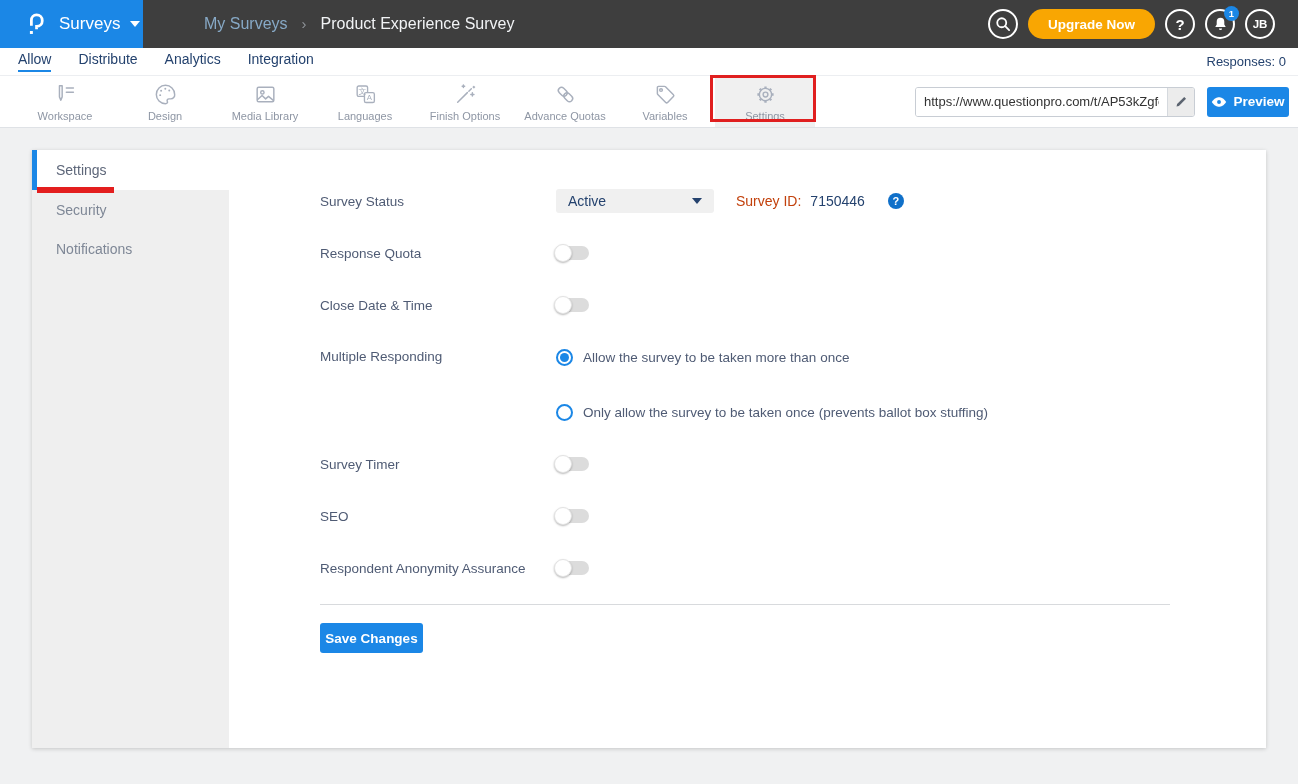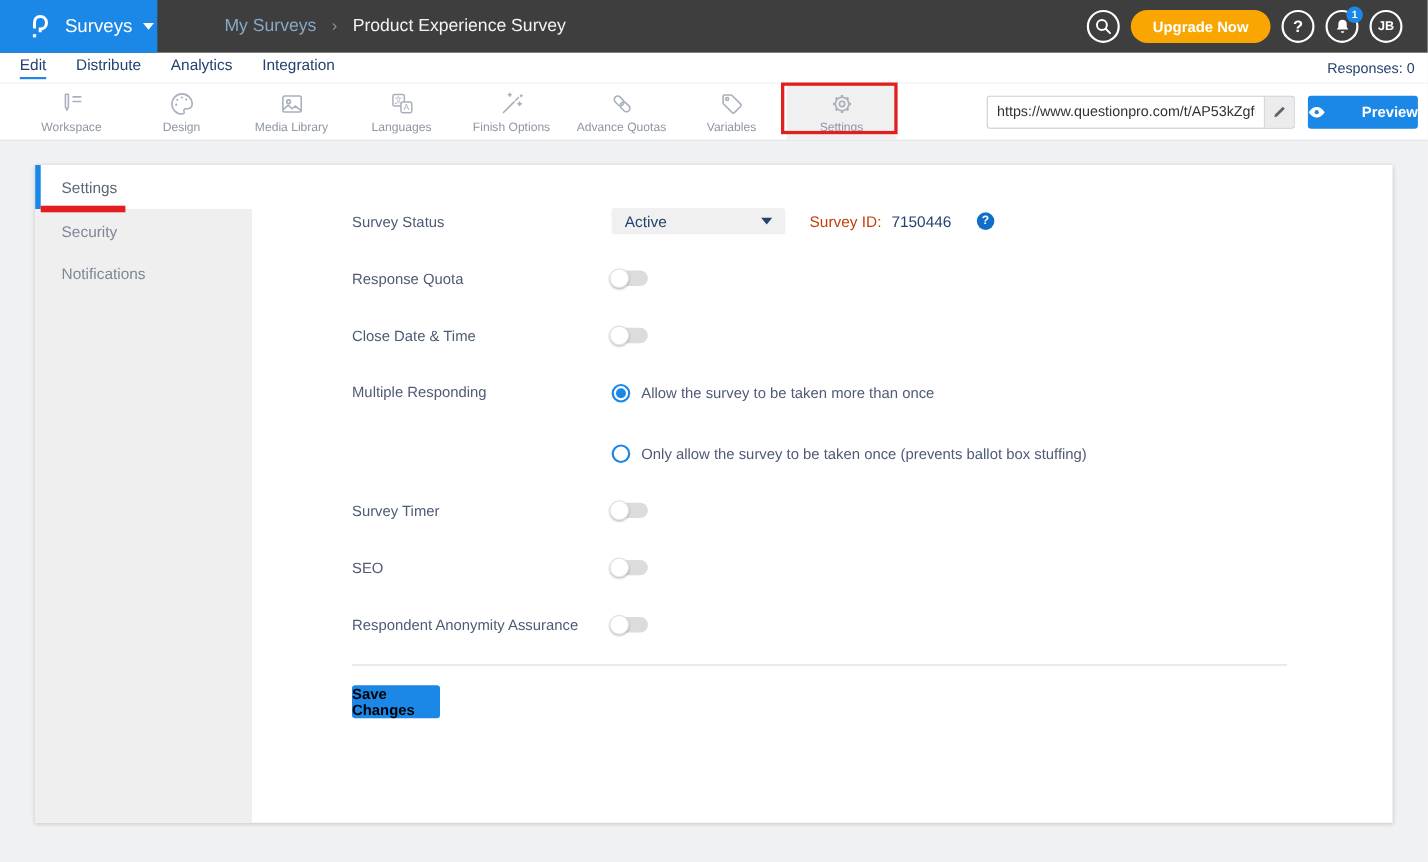--- a/index.html
+++ b/index.html
@@ -116,7 +116,7 @@
 </div>
 
 <div class="navrow">
-  <span class="tab active">Edit</span>
+  <span class="tab active">Allow</span>
   <span class="tab">Distribute</span>
   <span class="tab">Analytics</span>
   <span class="tab">Integration</span>

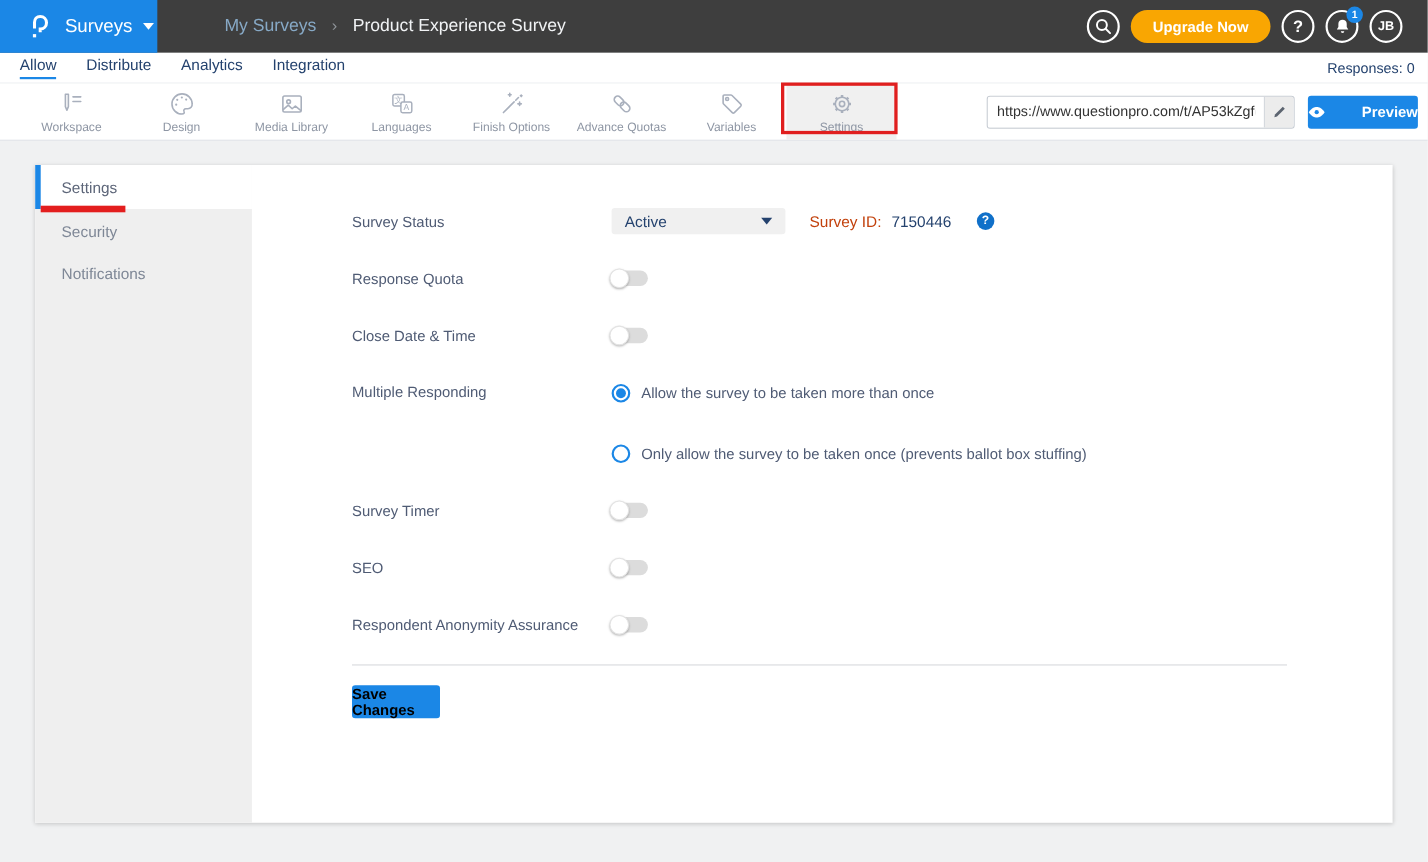--- a/index.html
+++ b/index.html
@@ -39,7 +39,7 @@
   .url-box { width:280px; height:30px; border:1px solid #c8cdd4; border-radius:3px; background:#fff; display:flex; align-items:stretch; overflow:hidden; }
   .url-input { flex:1; border:0; outline:none; font-family:"Liberation Sans",sans-serif; font-size:13px; color:#333; padding:0 8px; min-width:0; }
   .pencil-seg { width:27px; background:#ececec; border-left:1px solid #d5d9de; display:flex; align-items:center; justify-content:center; cursor:pointer; }
-  .preview-btn { margin-left:12px; width:100px; height:30px; background:#1b87e6; border-radius:3px; color:#fff; font-size:13.5px; font-weight:bold; display:flex; align-items:center; justify-content:space-between; gap:6px; cursor:pointer; }
+  .preview-btn { margin-left:12px; width:82px; height:30px; background:#1b87e6; border-radius:3px; color:#fff; font-size:13.5px; font-weight:bold; display:flex; align-items:center; justify-content:center; gap:6px; cursor:pointer; }
 
   
   .card { margin:22px 32px 0; height:598px; background:#fff; box-shadow:0 1px 4px rgba(0,0,0,.18); display:flex; }

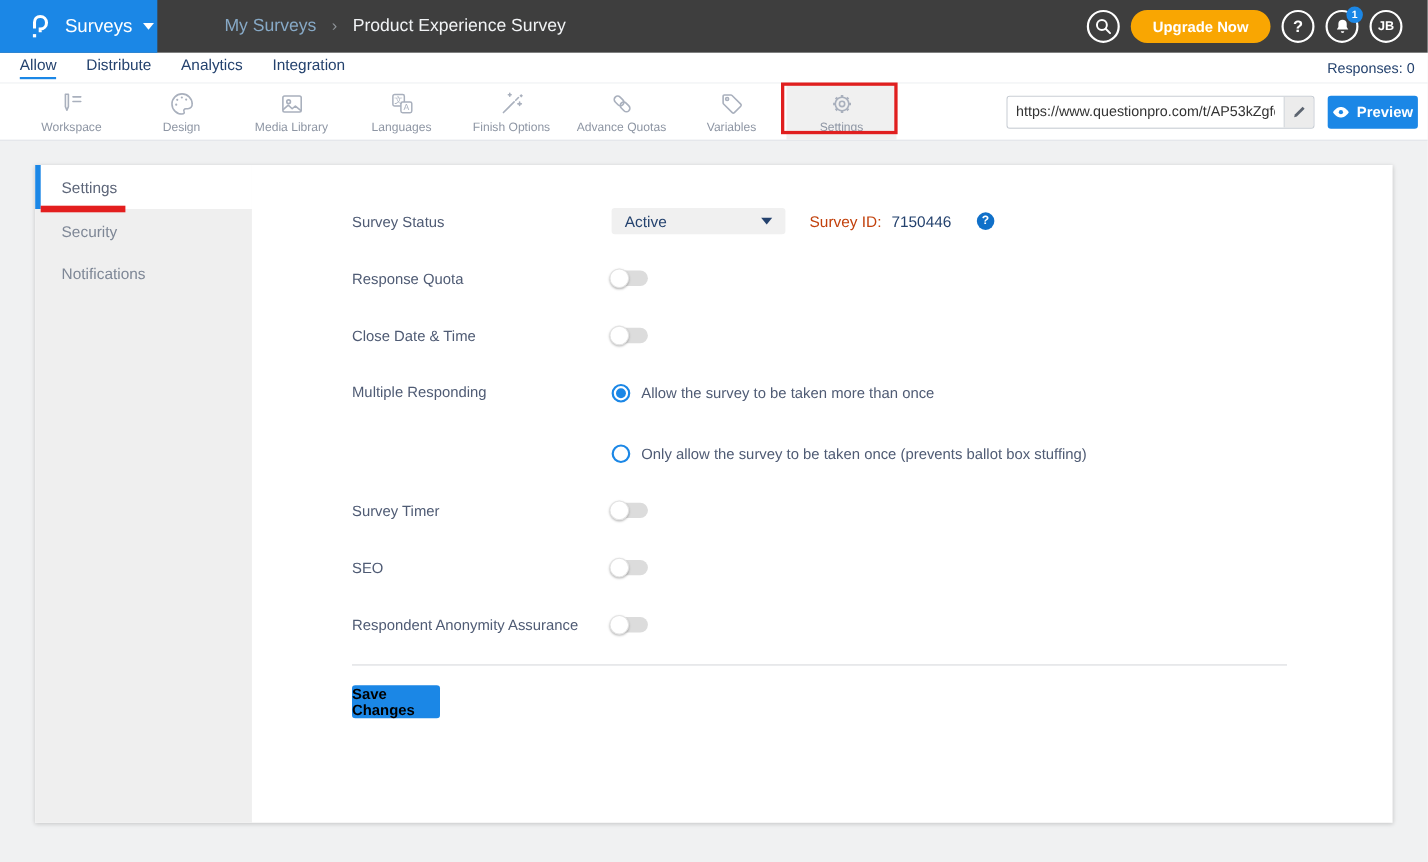--- a/index.html
+++ b/index.html
@@ -70,7 +70,7 @@
   .radio-label { margin-left:10px; font-size:13.5px; color:#4f5b74; }
 
   .divider { width:850px; border-top:1px solid #d8dadd; }
-  .save-btn { margin-top:18px; height:30px; width:80px; background:#1b87e6; border-radius:3px; color:#000000; font-size:13.5px; font-weight:bold; display:flex; align-items:center; justify-content:center; cursor:pointer; }
+  .save-btn { margin-top:18px; height:30px; width:103px; background:#1b87e6; border-radius:3px; color:#ffffff; font-size:13.5px; font-weight:bold; display:flex; align-items:center; justify-content:center; cursor:pointer; }
 </style>
 </head>
 <body>

